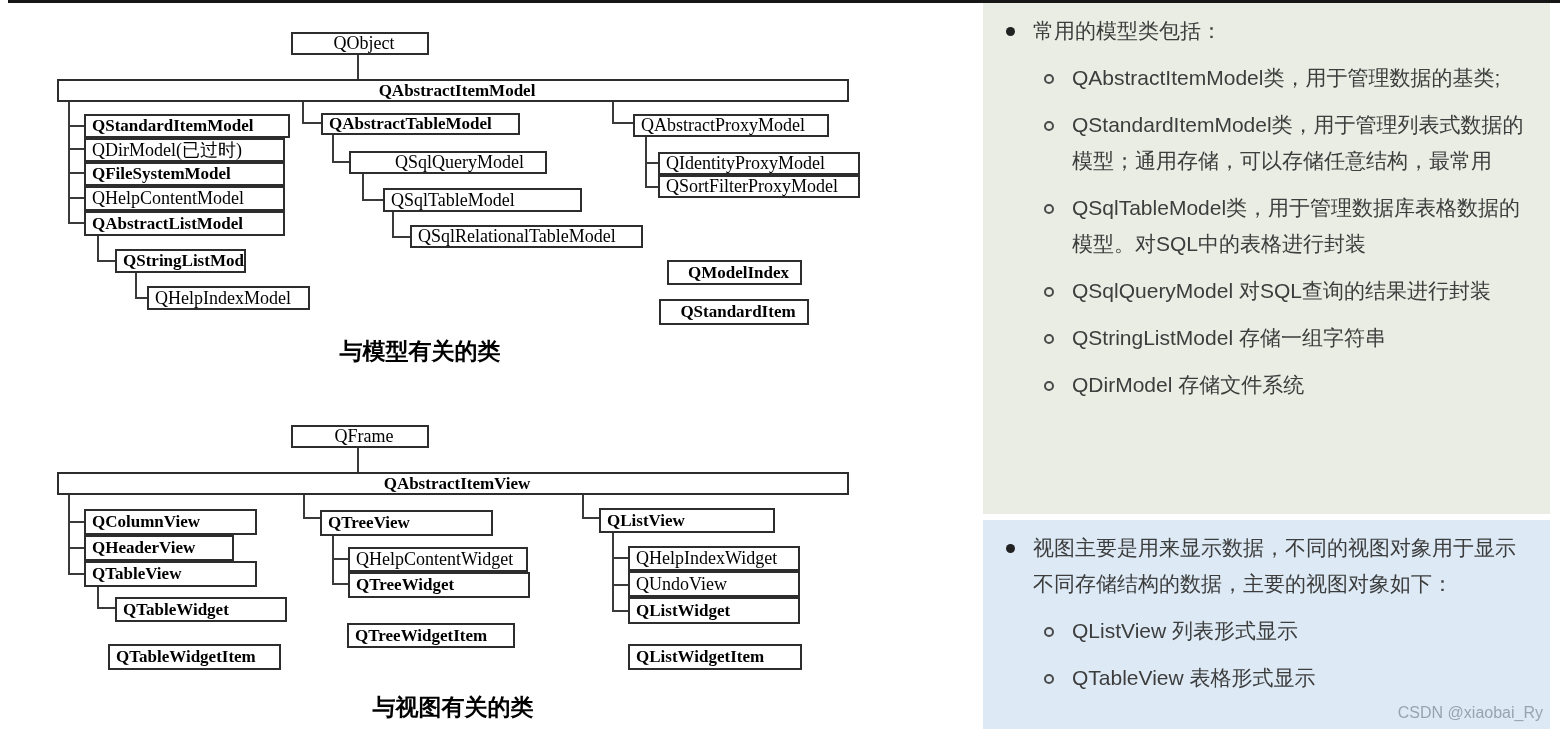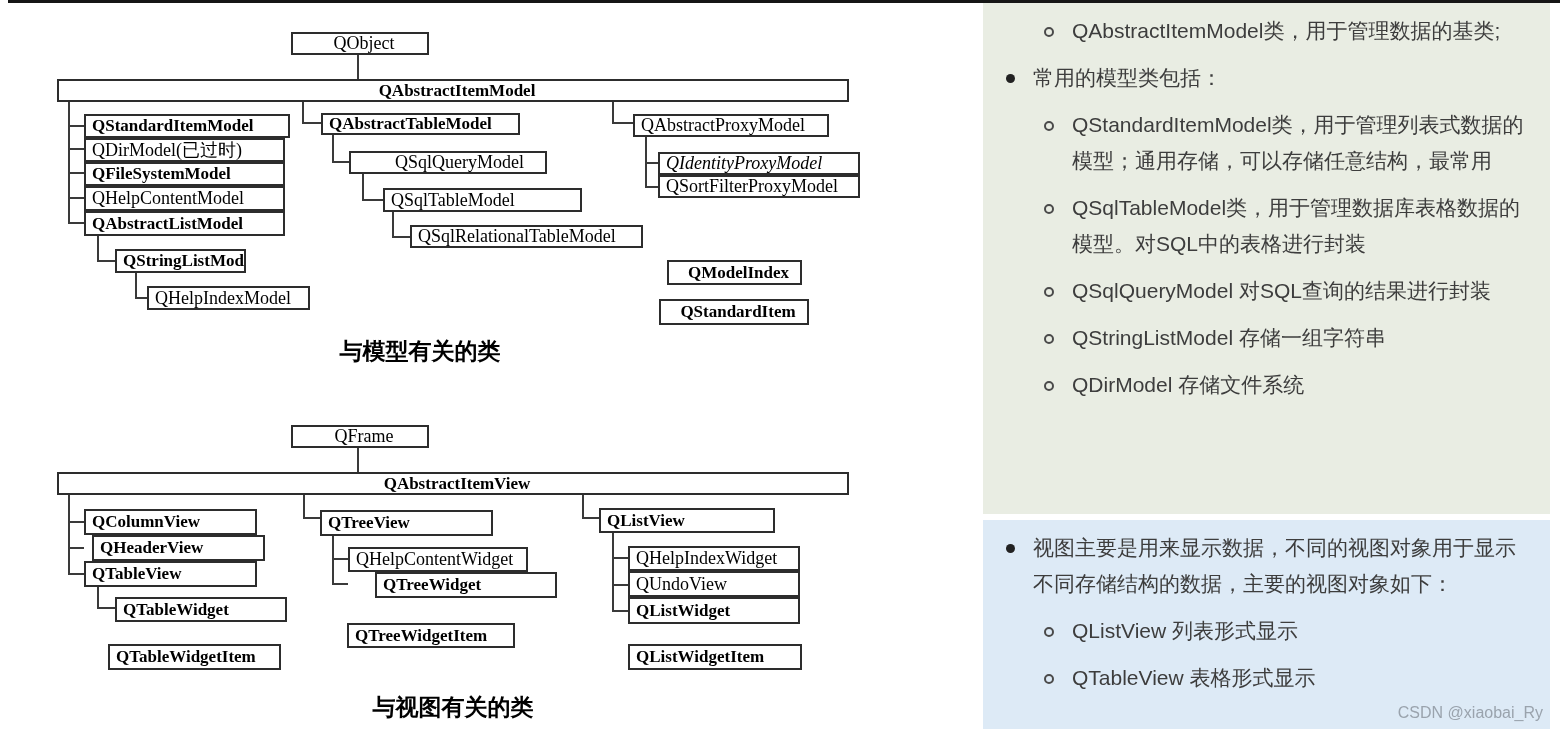--- a/index.html
+++ b/index.html
@@ -115,8 +115,8 @@
     </div>
 
   <div class="notes" style="background: rgb(233, 237, 227); top: 3px; height: 511px;">
+      <div class="nrow l1"><span class="marker m1"></span><span class="ntext">常用的模型类包括：</span></div>
       <div class="nrow l2"><span class="marker m2"></span><span class="ntext">QAbstractItemModel类，用于管理数据的基类;</span></div>
-      <div class="nrow l1"><span class="marker m1"></span><span class="ntext">常用的模型类包括：</span></div>
       <div class="nrow l2"><span class="marker m2"></span><span class="ntext">QStandardItemModel类，用于管理列表式数据的模型；通用存储，可以存储任意结构，最常用</span></div>
       <div class="nrow l2"><span class="marker m2"></span><span class="ntext">QSqlTableModel类，用于管理数据库表格数据的模型。对SQL中的表格进行封装</span></div>
       <div class="nrow l2"><span class="marker m2"></span><span class="ntext">QSqlQueryModel 对SQL查询的结果进行封装</span></div>

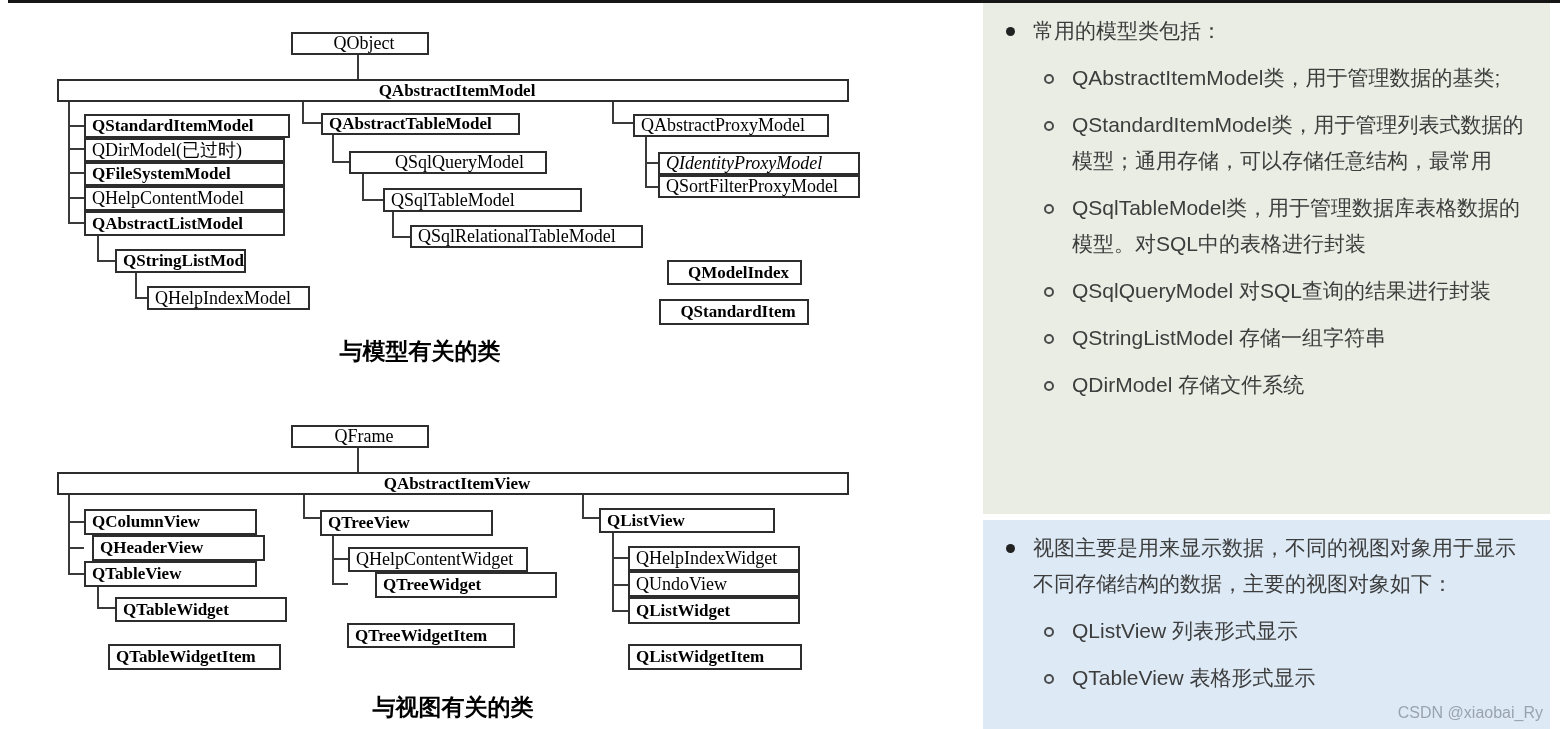--- a/index.html
+++ b/index.html
@@ -70,7 +70,7 @@
       <div class="dbox" style="left: 383px; top: 188px; width: 199px; height: 24px; border-color: rgb(45, 45, 45);">QSqlTableModel</div>
       <div class="dbox" style="left: 410px; top: 225px; width: 233px; height: 23px; border-color: rgb(45, 45, 45);">QSqlRelationalTableModel</div>
       <div class="dbox" style="left: 633px; top: 114px; width: 196px; height: 23px; border-color: rgb(45, 45, 45);">QAbstractProxyModel</div>
-      <div class="dbox" style="left: 658px; top: 152px; width: 202px; height: 23px; border-color: rgb(45, 45, 45); font-style: italic;">QIdentityProxyModel</div>
+      <div class="dbox" style="left: 658px; top: 152px; width: 202px; height: 23px; border-color: rgb(45, 45, 45);">QIdentityProxyModel</div>
       <div class="dbox" style="left: 658px; top: 175px; width: 202px; height: 23px; border-color: rgb(45, 45, 45);">QSortFilterProxyModel</div>
       <div class="dbox b c" style="left: 667px; top: 260px; width: 135px; height: 25px; border-color: rgb(45, 45, 45);">QModelIndex</div>
       <div class="dbox b c" style="left: 659px; top: 299px; width: 150px; height: 26px; border-color: rgb(45, 45, 45);">QStandardItem</div>

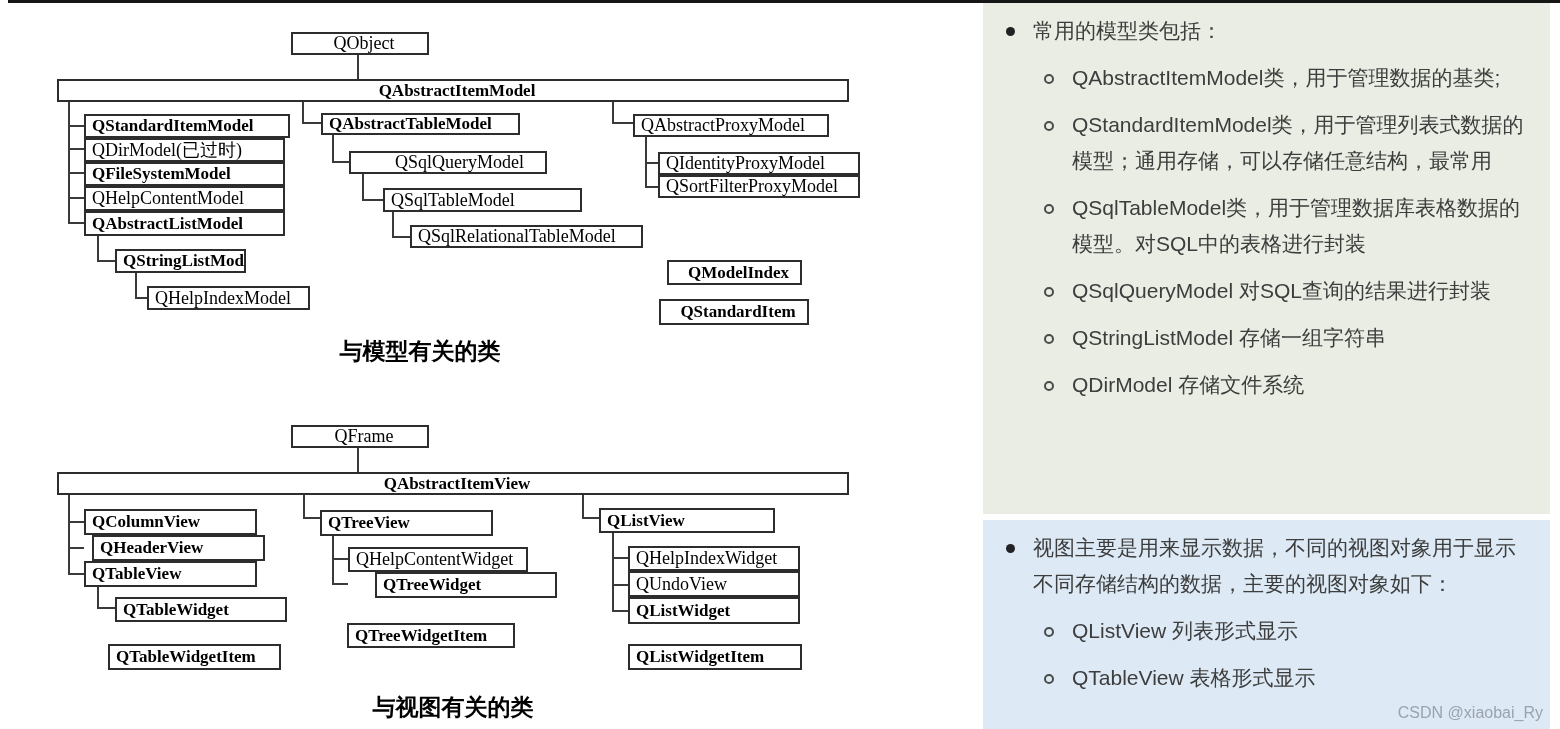--- a/index.html
+++ b/index.html
@@ -98,7 +98,7 @@
       <div class="dbox c" style="left: 291px; top: 425px; width: 138px; height: 23px; border-color: rgb(45, 45, 45);">QFrame</div>
       <div class="dbox b c" style="left: 57px; top: 472px; width: 792px; height: 23px; border-color: rgb(45, 45, 45);">QAbstractItemView</div>
       <div class="dbox b" style="left: 84px; top: 509px; width: 173px; height: 26px; border-color: rgb(45, 45, 45);">QColumnView</div>
-      <div class="dbox b" style="left: 84px; top: 535px; width: 173px; height: 26px; border-color: rgb(45, 45, 45); margin-left: 8px;">QHeaderView</div>
+      <div class="dbox b" style="left: 84px; top: 535px; width: 150px; height: 26px; border-color: rgb(45, 45, 45);">QHeaderView</div>
       <div class="dbox b" style="left: 84px; top: 561px; width: 173px; height: 26px; border-color: rgb(45, 45, 45);">QTableView</div>
       <div class="dbox b" style="left: 115px; top: 597px; width: 172px; height: 25px; border-color: rgb(45, 45, 45);">QTableWidget</div>
       <div class="dbox b" style="left: 108px; top: 644px; width: 173px; height: 26px; border-color: rgb(45, 45, 45);">QTableWidgetItem</div>

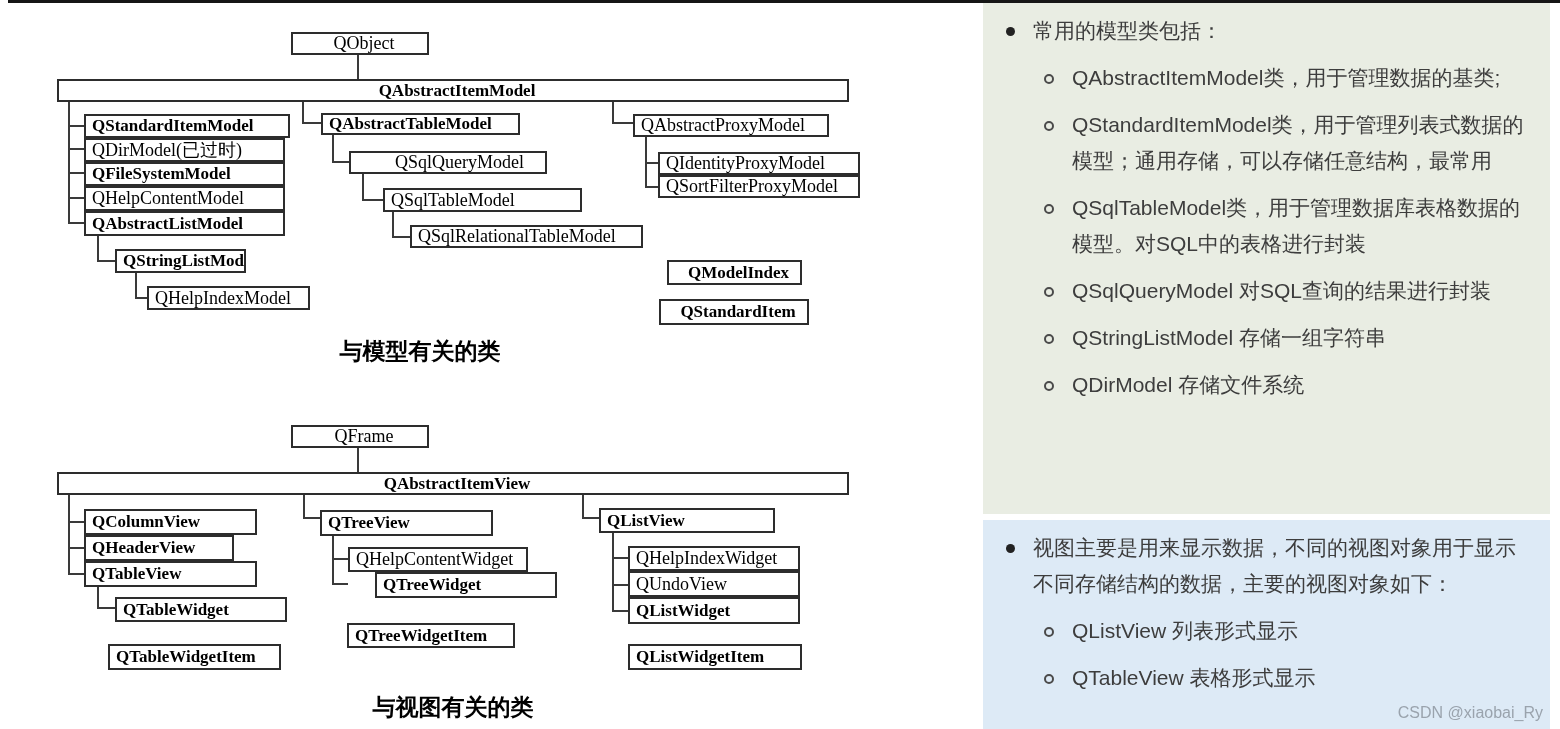--- a/index.html
+++ b/index.html
@@ -104,7 +104,7 @@
       <div class="dbox b" style="left: 108px; top: 644px; width: 173px; height: 26px; border-color: rgb(45, 45, 45);">QTableWidgetItem</div>
       <div class="dbox b" style="left: 320px; top: 510px; width: 173px; height: 26px; border-color: rgb(45, 45, 45);">QTreeView</div>
       <div class="dbox" style="left: 348px; top: 547px; width: 180px; height: 25px; border-color: rgb(45, 45, 45);">QHelpContentWidget</div>
-      <div class="dbox b" style="left: 348px; top: 572px; width: 182px; height: 26px; border-color: rgb(45, 45, 45); margin-left: 27px;">QTreeWidget</div>
+      <div class="dbox b" style="left: 348px; top: 572px; width: 182px; height: 26px; border-color: rgb(45, 45, 45);">QTreeWidget</div>
       <div class="dbox b" style="left: 347px; top: 623px; width: 168px; height: 25px; border-color: rgb(45, 45, 45);">QTreeWidgetItem</div>
       <div class="dbox b" style="left: 599px; top: 508px; width: 176px; height: 25px; border-color: rgb(45, 45, 45);">QListView</div>
       <div class="dbox" style="left: 628px; top: 546px; width: 172px; height: 25px; border-color: rgb(45, 45, 45);">QHelpIndexWidget</div>

